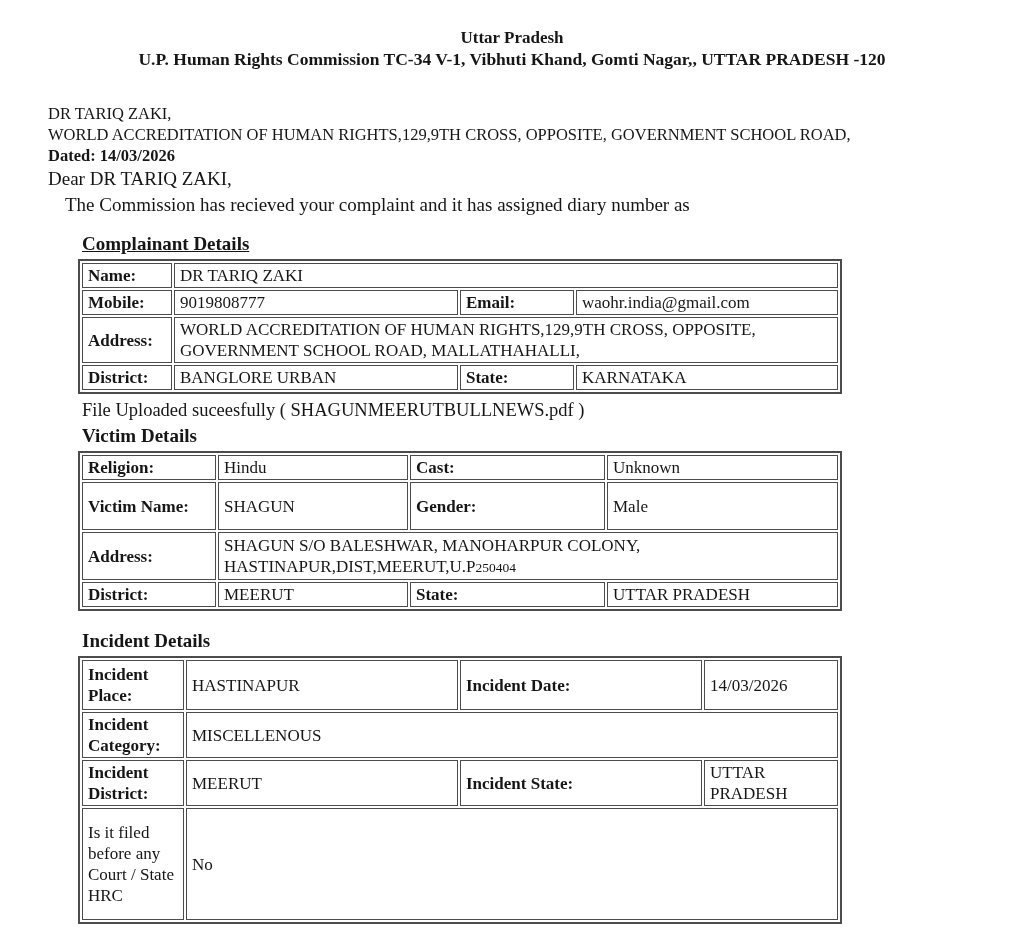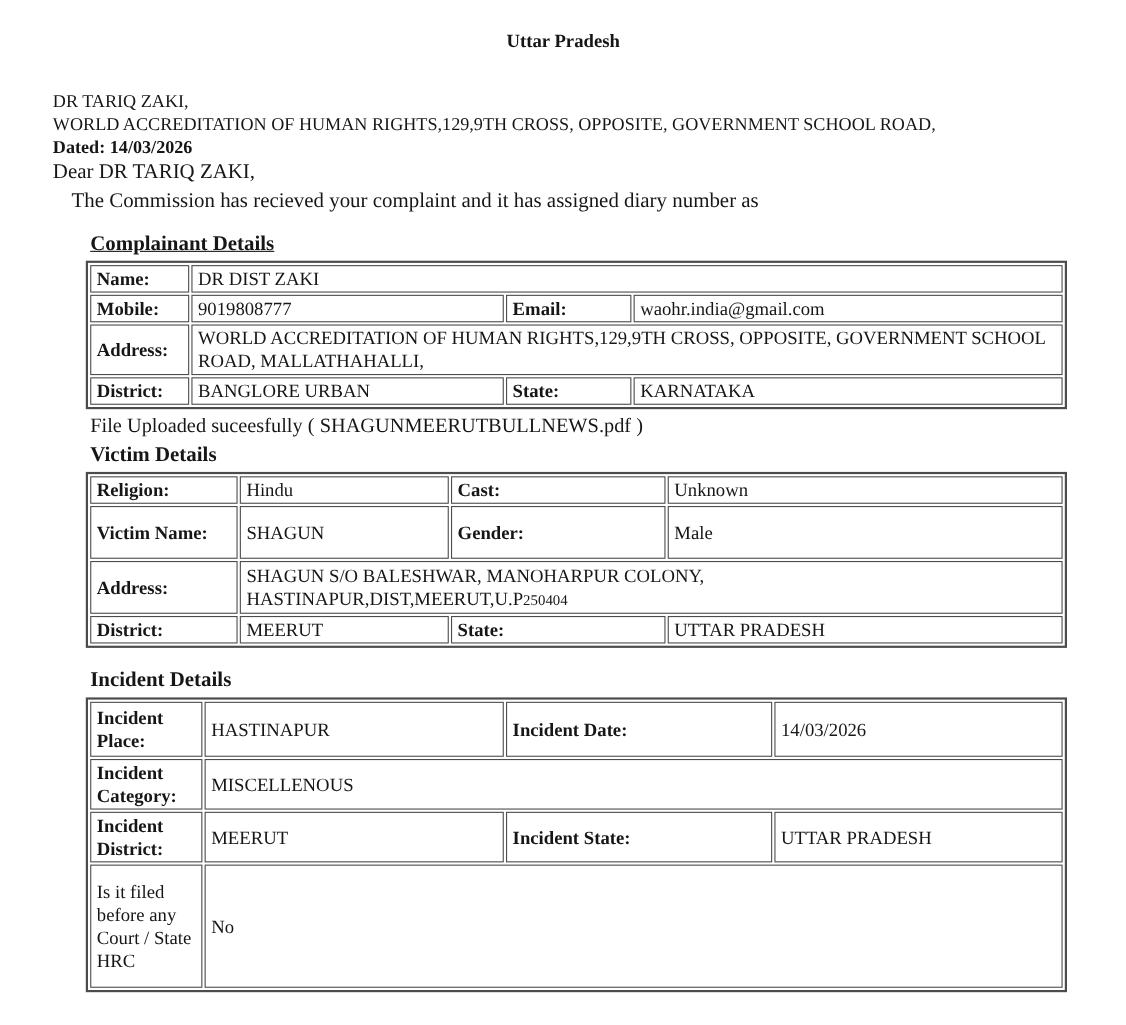--- a/index.html
+++ b/index.html
@@ -72,6 +72,7 @@
 
   <div class="hdr">
     <div class="hdr-state">Uttar Pradesh</div>
+    <div class="hdr-commission">U.P. Human Rights Commission TC-34 V-1, Vibhuti Khand, Gomti Nagar,, UTTAR PRADESH -120</div>
   </div>
 
   <div class="recipient">

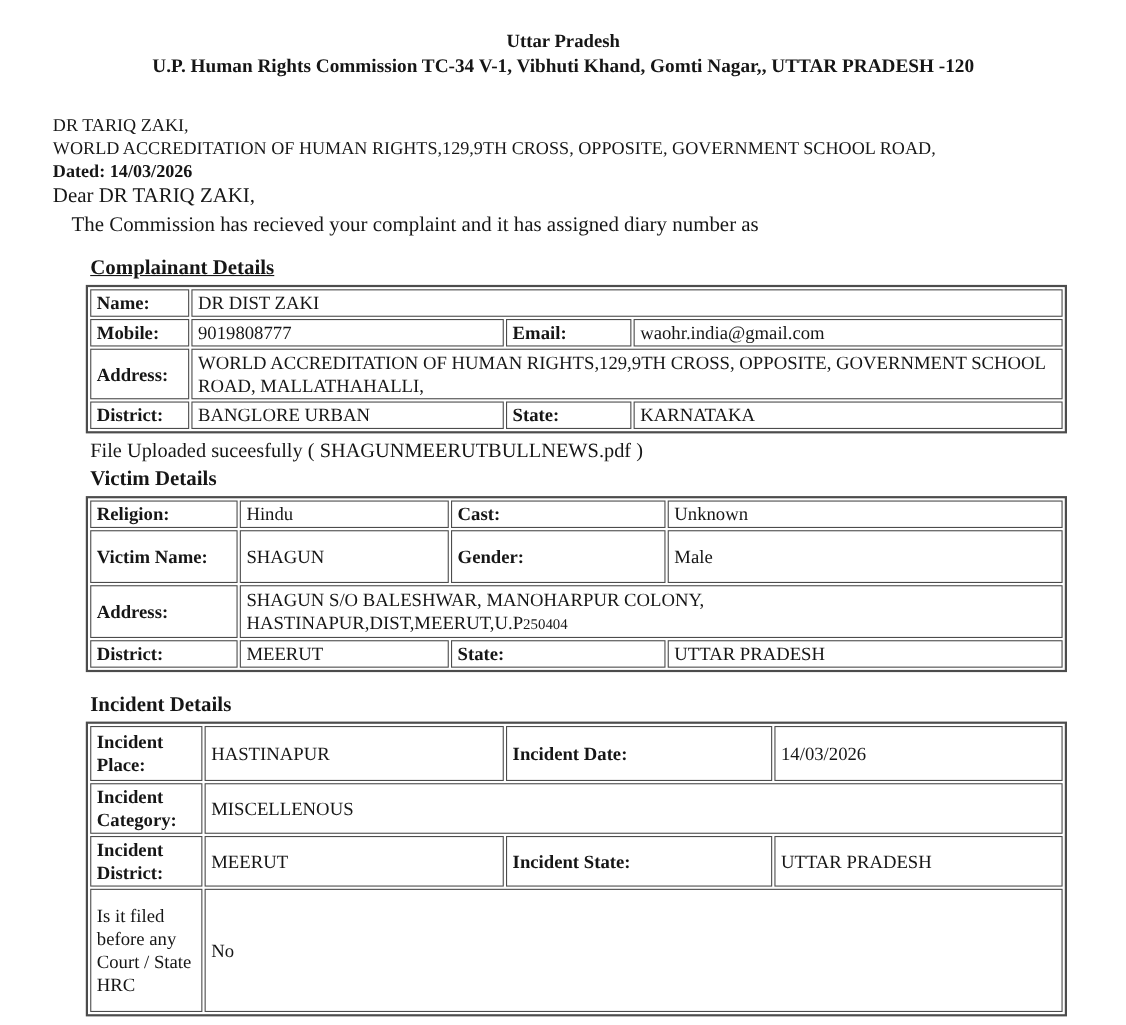--- a/index.html
+++ b/index.html
@@ -45,7 +45,7 @@
   table.grid {
     border-collapse: separate;
     border-spacing: 2px;
-    width: 892px;
+    width: 764px;
     margin-left: 78px;
     border: 2px solid #4c4c4c;
     background: #ffffff;

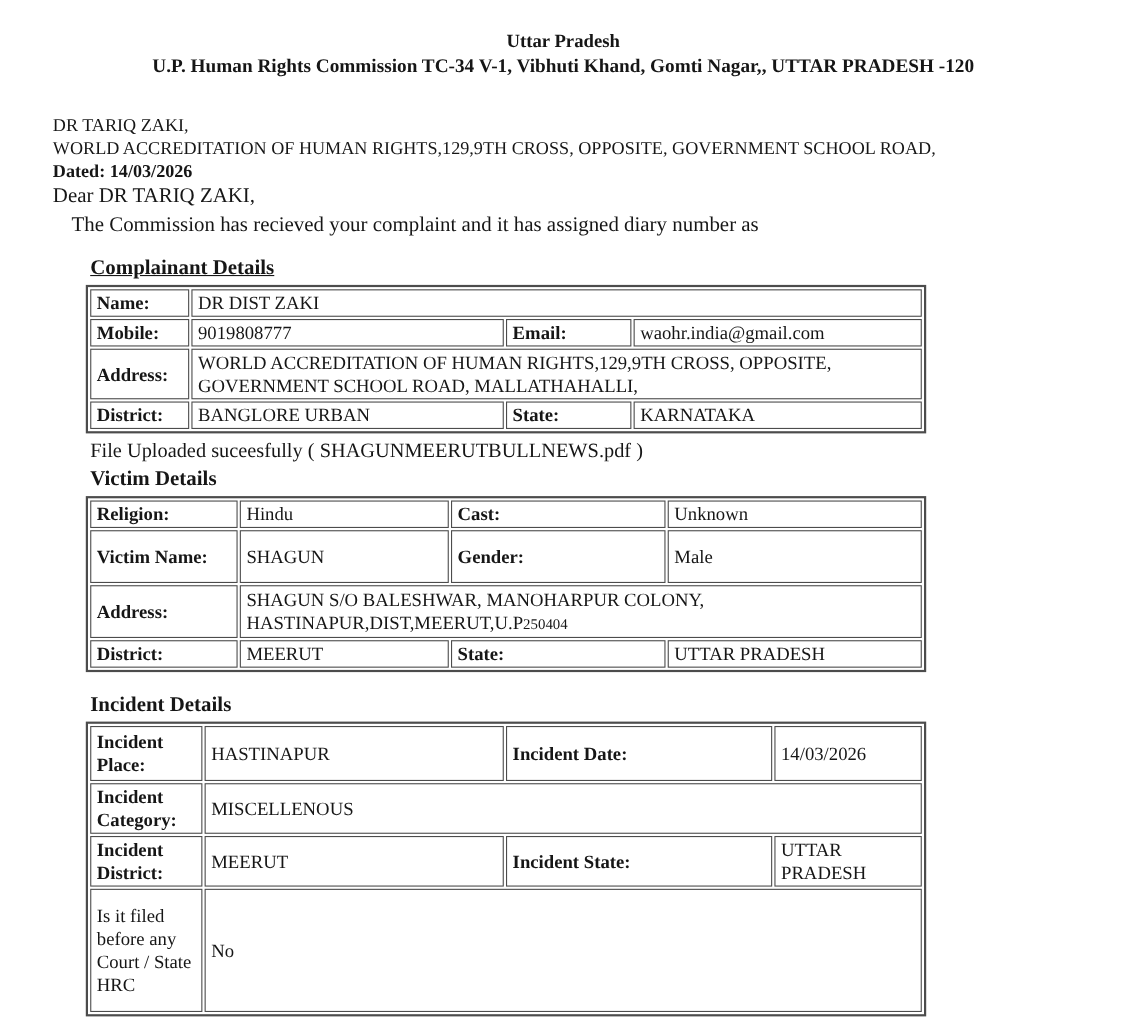--- a/index.html
+++ b/index.html
@@ -97,7 +97,7 @@
     <tbody>
         <tr>
       <td class="lbl" style="height:22px">Name:</td>
-      <td colspan="3">DR DIST ZAKI</td>
+      <td colspan="3">DR TARIQ ZAKI</td>
     </tr>
     <tr>
       <td class="lbl" style="height:24px">Mobile:</td>

